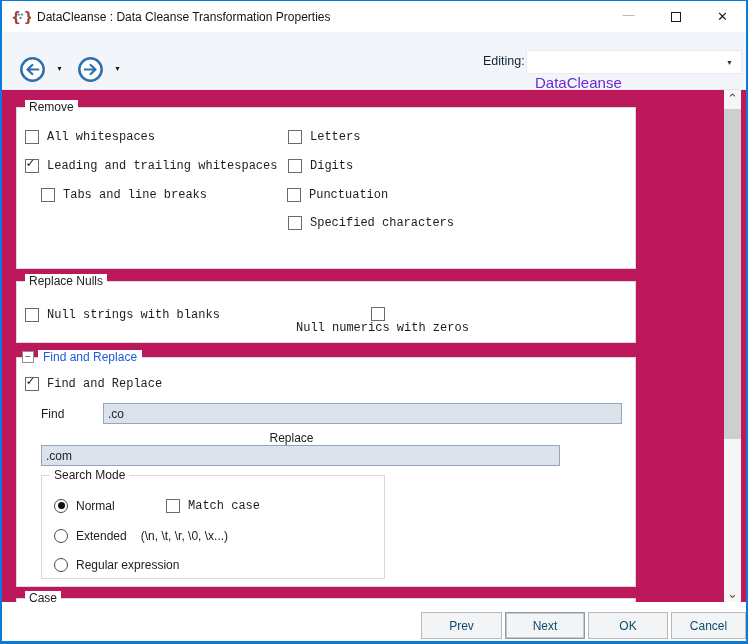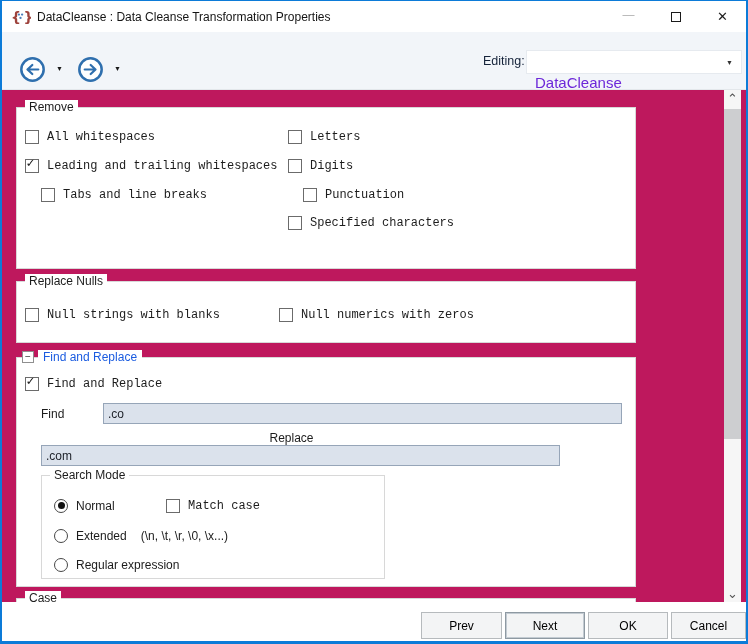--- a/index.html
+++ b/index.html
@@ -141,7 +141,7 @@
         <span class="cb"></span>
         <span class="lbl">Digits</span>
       </div>
-      <div class="cbrow" style="left:286px; top:79px;">
+      <div class="cbrow" style="left:270px; top:79px;">
         <span class="cb"></span>
         <span class="lbl">Punctuation</span>
       </div>

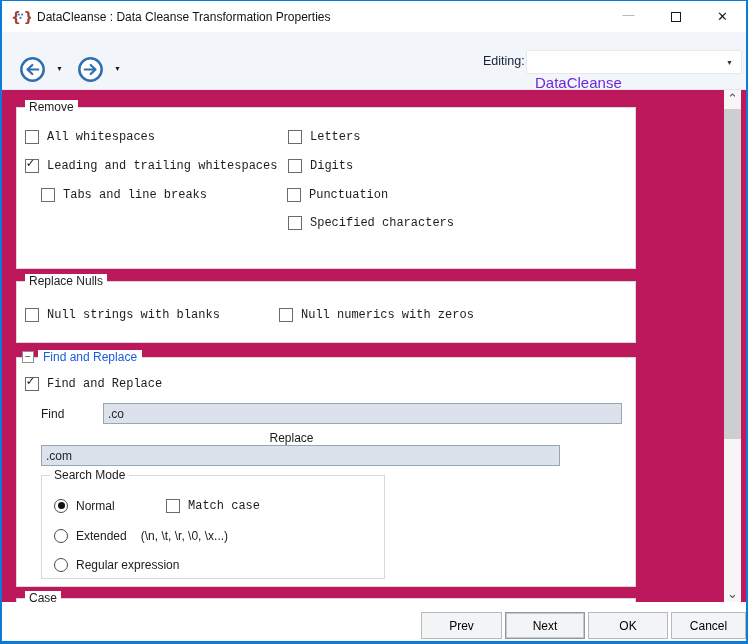--- a/index.html
+++ b/index.html
@@ -157,7 +157,7 @@
         <span class="cb"></span>
         <span class="lbl">Null strings with blanks</span>
       </div>
-      <div class="cbrow" style="left:262px; top:25px;">
+      <div class="cbrow" style="left:271px; top:25px;flex-direction:column;">
         <span class="cb"></span>
         <span class="lbl">Null numerics with zeros</span>
       </div>

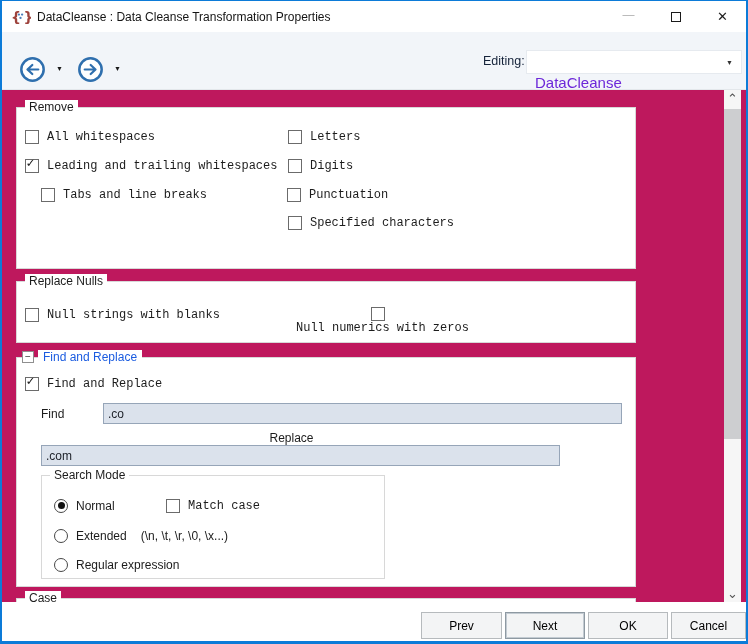--- a/index.html
+++ b/index.html
@@ -63,7 +63,7 @@
 
   
   .footer { position:absolute; left:0; right:0; bottom:0; height:39px; background:#fff; }
-  .btn { position:absolute; top:10px; height:27px; background:#f3f4f5; border:1px solid #b6babd; font-family:"Liberation Sans", sans-serif; font-size:12px; color:#000000; cursor:pointer; }
+  .btn { position:absolute; top:10px; height:27px; background:#f3f4f5; border:1px solid #b6babd; font-family:"Liberation Sans", sans-serif; font-size:12px; color:#0c4a6e; cursor:pointer; }
   .btn-prev  { left:419px; width:81px; }
   .btn-next  { left:503px; width:80px; border-color:#8e99a2; box-shadow: inset 0 0 0 1px #c3cbd2; }
   .btn-ok    { left:586px; width:80px; }

